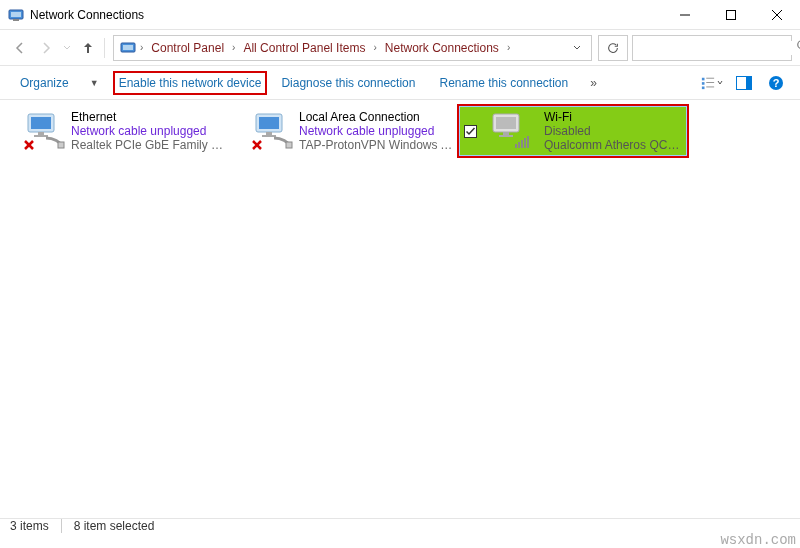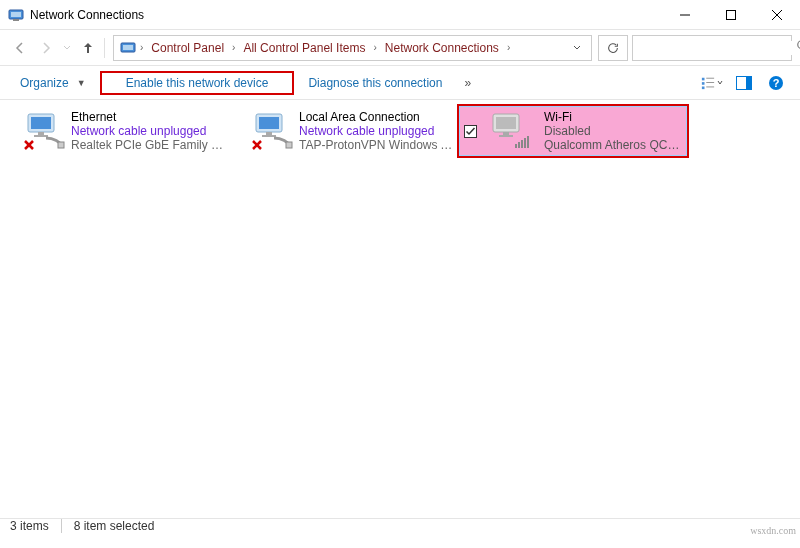--- a/index.html
+++ b/index.html
@@ -27,7 +27,7 @@
     .search-box .search-icon { color: #666; }
     
     .toolbar { height: 34px; display: flex; align-items: center; padding: 0 10px; gap: 4px; border-bottom: 1px solid #e5e5e5; }
-    .tool-item { padding: 5px 10px; color: #1a6fb0; cursor: pointer; display: flex; align-items: center; gap: 8px; }
+    .tool-item { padding: 5px 10px; color: #1a6fb0; cursor: pointer; display: flex; align-items: center; gap: 21px; }
     .tool-item .arrow { font-size: 9px; color: #555; }
     .tool-item.highlighted { border: 2px solid #d40000; padding: 3px 24px; }
     .tool-more { padding: 5px 8px; color: #555; cursor: pointer; }

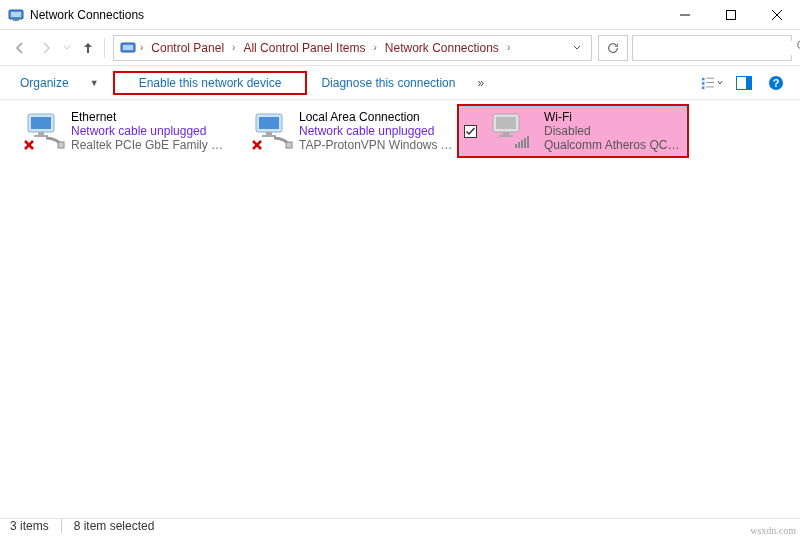--- a/index.html
+++ b/index.html
@@ -29,7 +29,7 @@
     .toolbar { height: 34px; display: flex; align-items: center; padding: 0 10px; gap: 4px; border-bottom: 1px solid #e5e5e5; }
     .tool-item { padding: 5px 10px; color: #1a6fb0; cursor: pointer; display: flex; align-items: center; gap: 21px; }
     .tool-item .arrow { font-size: 9px; color: #555; }
-    .tool-item.highlighted { border: 2px solid #d40000; padding: 3px 24px; }
+    .tool-item.highlighted { border: 2px solid #d40000; padding: 3px 4px; }
     .tool-more { padding: 5px 8px; color: #555; cursor: pointer; }
     .tool-spacer { flex: 1; }
     .tool-icon-btn { width: 28px; height: 26px; display: flex; align-items: center; justify-content: center; cursor: pointer; color: #555; gap:2px;}

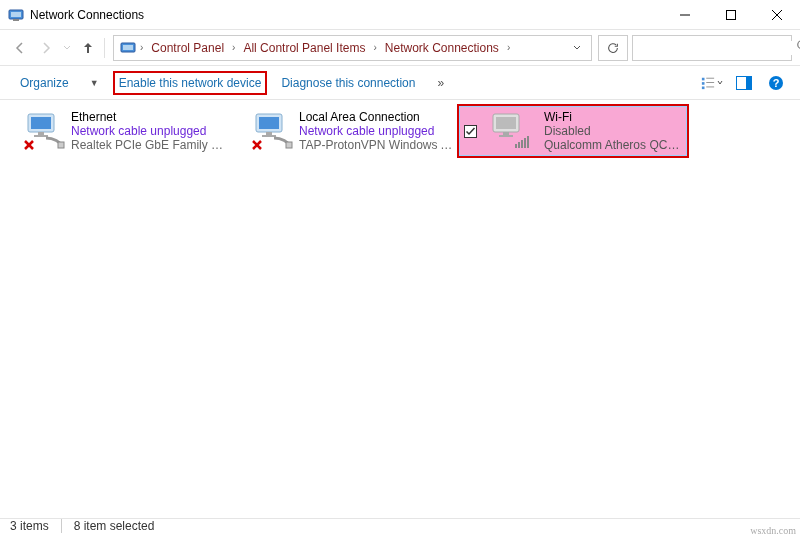--- a/index.html
+++ b/index.html
@@ -151,6 +151,9 @@
   <div class="tool-item">
     <span>Diagnose this connection</span>
   </div>
+  <div class="tool-item">
+    <span>Rename this connection</span>
+  </div>
   <div class="tool-more">»</div>
   <div class="tool-spacer"></div>
   <div class="tool-icon-btn">

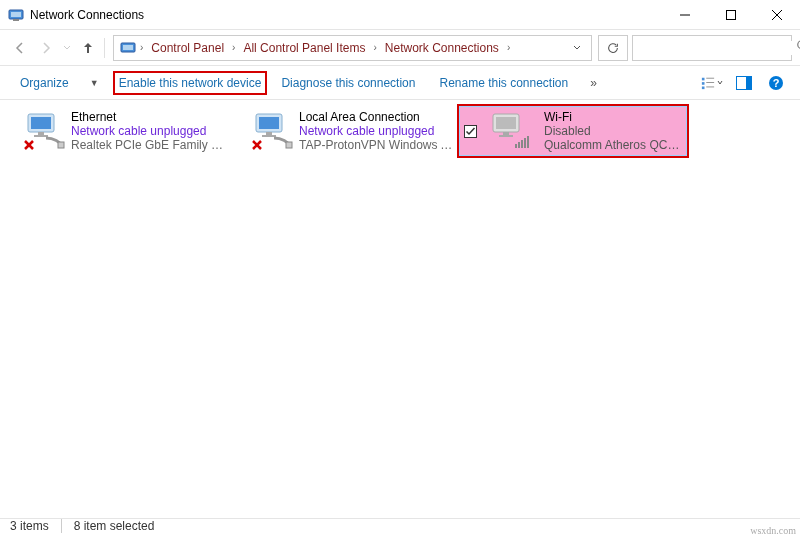--- a/index.html
+++ b/index.html
@@ -37,7 +37,7 @@
     
     .content { padding: 6px 3px; display: flex; gap: 0; flex-wrap: wrap; align-content: flex-start; height: calc(100% - 30px - 36px - 34px - 24px); }
     .conn-item { width: 228px; height: 50px; display: flex; align-items: center; padding: 2px; position: relative; }
-    .conn-item.selected { background: #f9a8d4; border: 1px solid #99d1ff; outline: 2px solid #d40000; gap: 8px; }
+    .conn-item.selected { background: #84cc16; border: 1px solid #99d1ff; outline: 2px solid #d40000; gap: 8px; }
     .conn-icon-wrap { width: 48px; height: 44px; position: relative; display: flex; align-items: center; justify-content: center; }
     .conn-badge { position: absolute; bottom: 0; left: 0; width: 16px; height: 16px; }
     .conn-text { flex: 1; overflow: hidden; padding-left: 2px; }

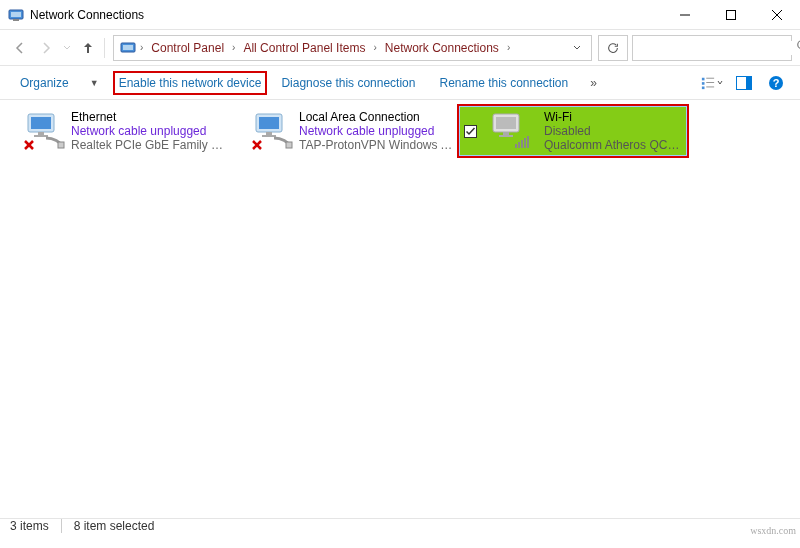--- a/index.html
+++ b/index.html
@@ -49,7 +49,7 @@
     
     .statusbar { position: absolute; bottom: 6px; left: 0; right: 0; height: 24px; border-top: 1px solid #e5e5e5; display: flex; align-items: flex-start; padding: 0 10px; gap: 12px; font-size: 12px; color: #333; }
     .statusbar .sep { width: 1px; height: 14px; background: #ccc; }
-    .watermark { position: absolute; bottom: 12px; right: 4px; font-size: 10px; color: #aaa; font-family: Liberation Serif, serif;}
+    .watermark { position: absolute; bottom: 0; right: 4px; font-size: 14px; color: #aaa; font-family: Liberation Mono, monospace;}
   </style>
 </head>
 <body>

